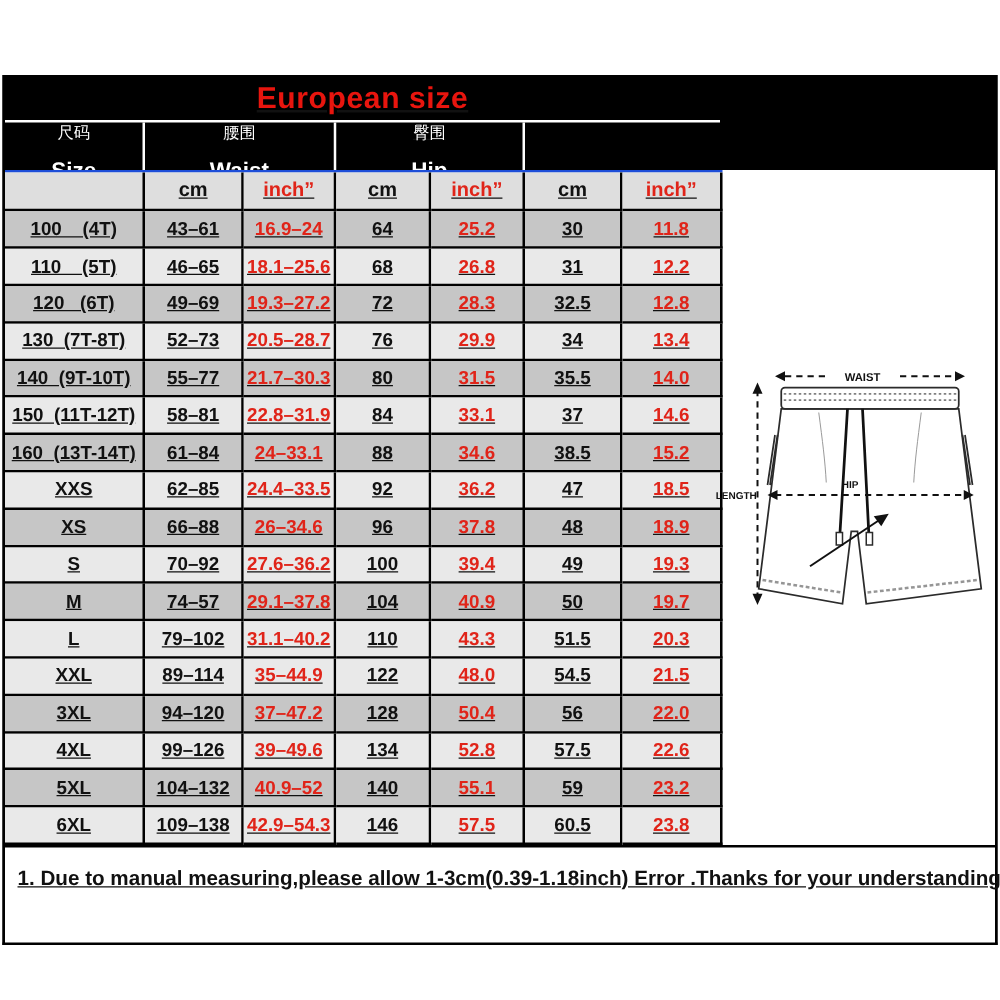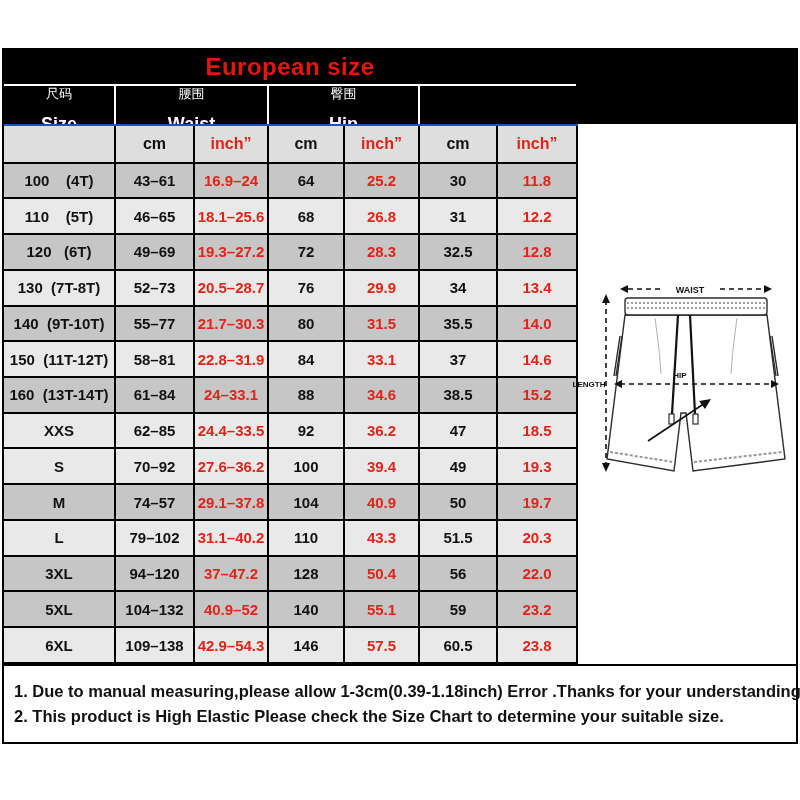--- a/index.html
+++ b/index.html
@@ -8,9 +8,9 @@
     font-family:"Liberation Sans","DejaVu Sans",sans-serif;color:#111;
   }
   .frame{
-    position:absolute;left:2px;top:48px;width:792px;
+    position:absolute;left:2px;top:60px;width:792px;
     border:2px solid #000;border-top:none;
-    box-sizing:content-box;background:#000000;
+    box-sizing:content-box;background:#000000;text-decoration:underline;
   }
   
   .band{background:#000;width:100%;}

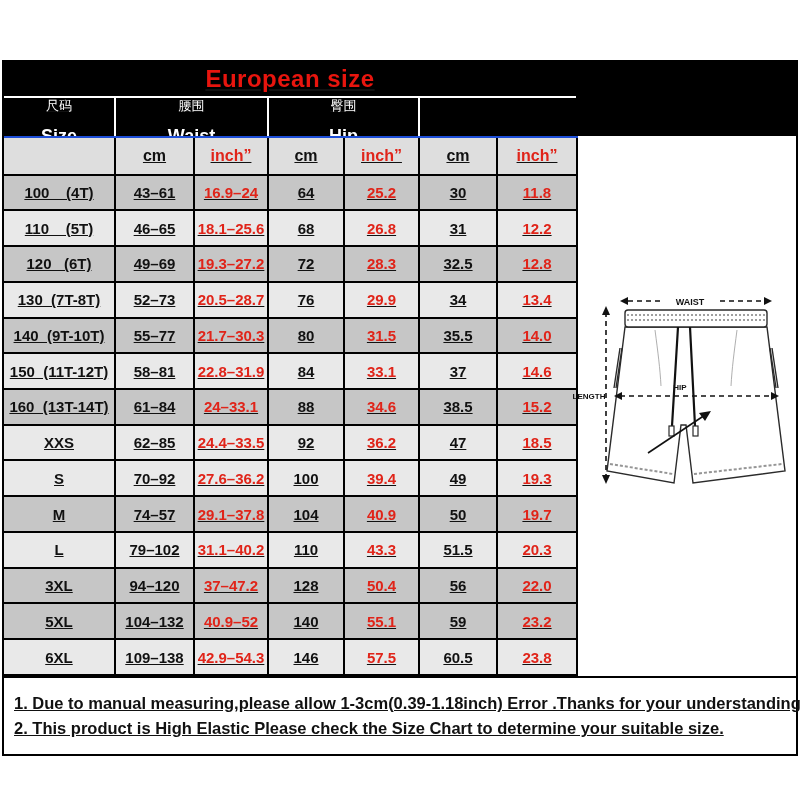--- a/index.html
+++ b/index.html
@@ -174,6 +174,15 @@
             <td class="dash">47</td>
             <td class="red">18.5</td>
           </tr>
+          <tr class="dark">
+            <td class="c-size">XS</td>
+            <td class="dash">66–88</td>
+            <td class="red">26–34.6</td>
+            <td class="dash">96</td>
+            <td class="red">37.8</td>
+            <td class="dash">48</td>
+            <td class="red">18.9</td>
+          </tr>
           <tr class="light">
             <td class="c-size">S</td>
             <td class="dash">70–92</td>

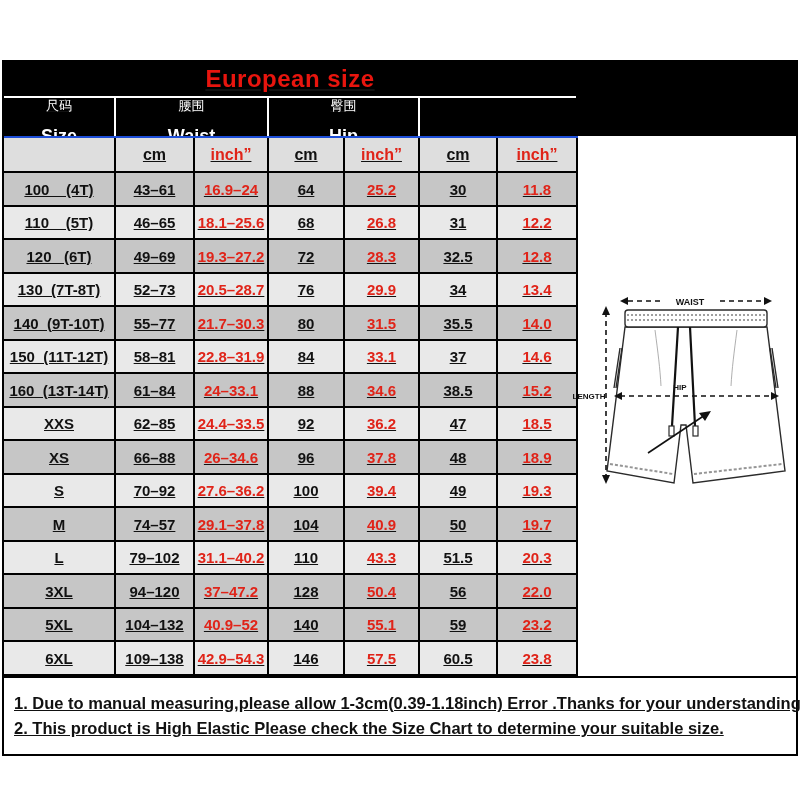--- a/index.html
+++ b/index.html
@@ -210,6 +210,15 @@
             <td class="dash">51.5</td>
             <td class="red">20.3</td>
           </tr>
+          <tr class="light">
+            <td class="c-size">XXL</td>
+            <td class="dash">89–114</td>
+            <td class="red">35–44.9</td>
+            <td class="dash">122</td>
+            <td class="red">48.0</td>
+            <td class="dash">54.5</td>
+            <td class="red">21.5</td>
+          </tr>
           <tr class="dark">
             <td class="c-size">3XL</td>
             <td class="dash">94–120</td>

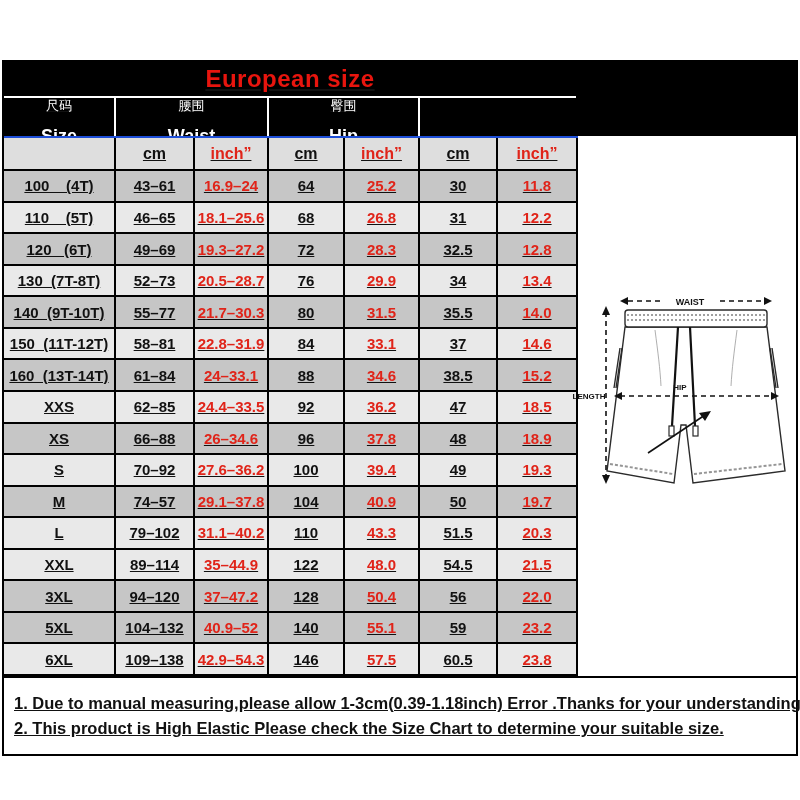--- a/index.html
+++ b/index.html
@@ -228,6 +228,15 @@
             <td class="dash">56</td>
             <td class="red">22.0</td>
           </tr>
+          <tr class="light">
+            <td class="c-size">4XL</td>
+            <td class="dash">99–126</td>
+            <td class="red">39–49.6</td>
+            <td class="dash">134</td>
+            <td class="red">52.8</td>
+            <td class="dash">57.5</td>
+            <td class="red">22.6</td>
+          </tr>
           <tr class="dark">
             <td class="c-size">5XL</td>
             <td class="dash">104–132</td>

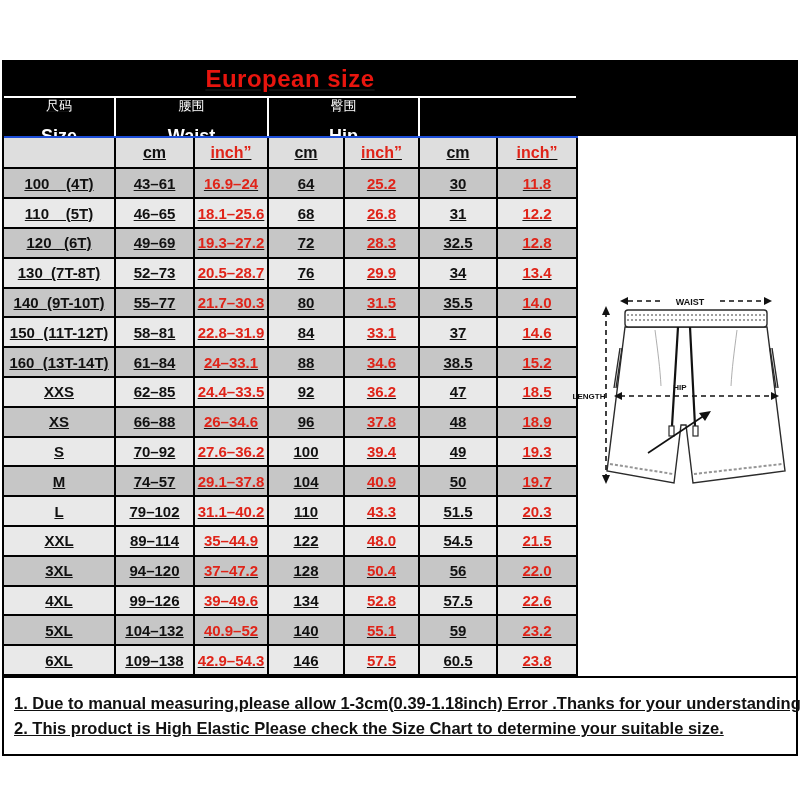--- a/index.html
+++ b/index.html
@@ -301,7 +301,6 @@
 
   <div class="notes">
     <div class="note-line">1. Due to manual measuring,please allow 1-3cm(0.39-1.18inch) Error .Thanks for your understanding.</div>
-    <div class="note-line">2. This product is High Elastic Please check the Size Chart to determine your suitable size.</div>
   </div>
 
 </div>

